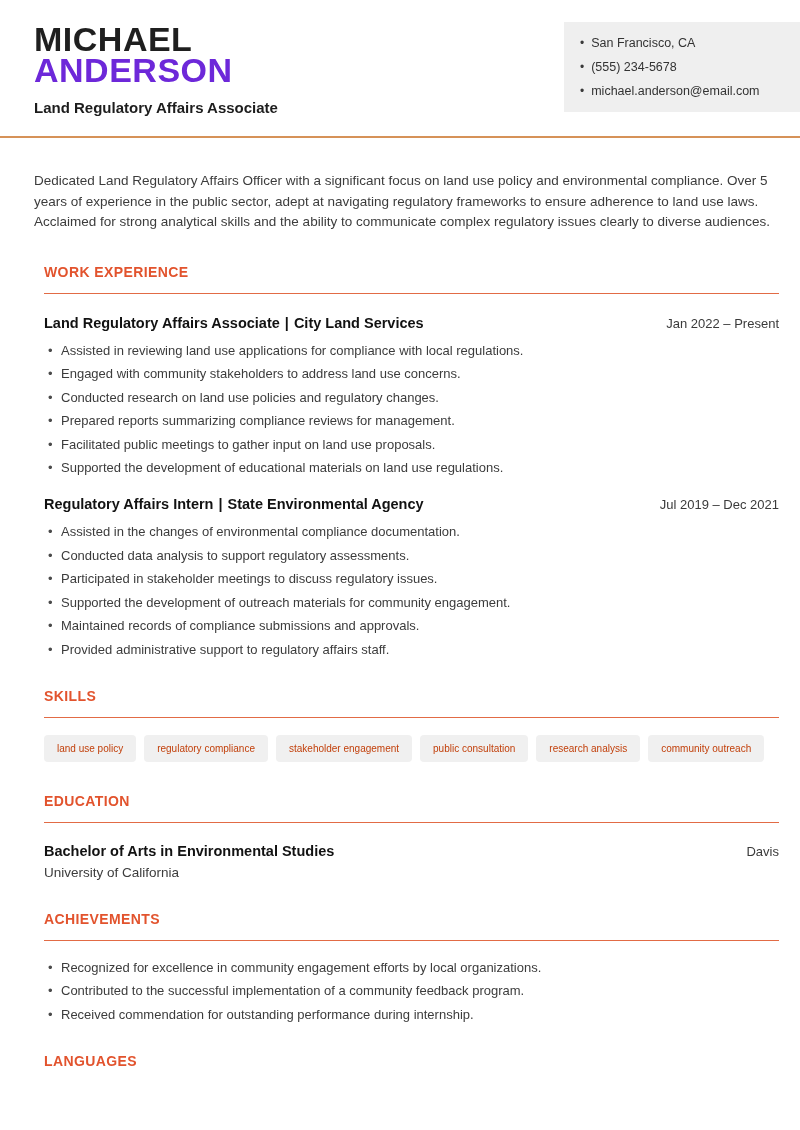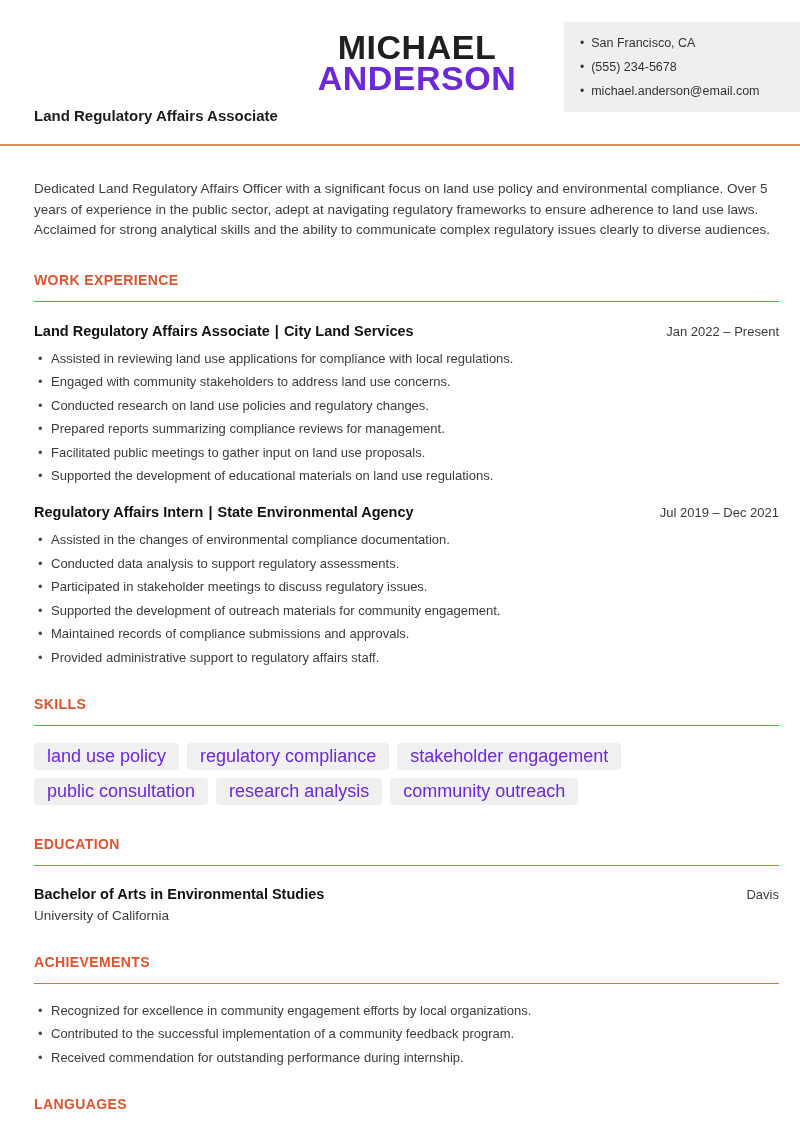--- a/index.html
+++ b/index.html
@@ -16,7 +16,7 @@
 
   
   .header { position: relative; padding: 24px 0 0 34px; min-height: 106px; }
-  .name { margin: 8px; font-size: 34px; line-height: 31px; font-weight: bold; letter-spacing: 0.5px; text-align: center; }
+  .name { margin: 0; font-size: 34px; line-height: 31px; font-weight: bold; letter-spacing: 0.5px; }
   .name .first { display: block; color: #1f1f1f; }
   .name .last  { display: block; color: #6d28d9; }
   .headline { margin-top: 13px; font-size: 15px; font-weight: 600; color: #1d1d1d; }

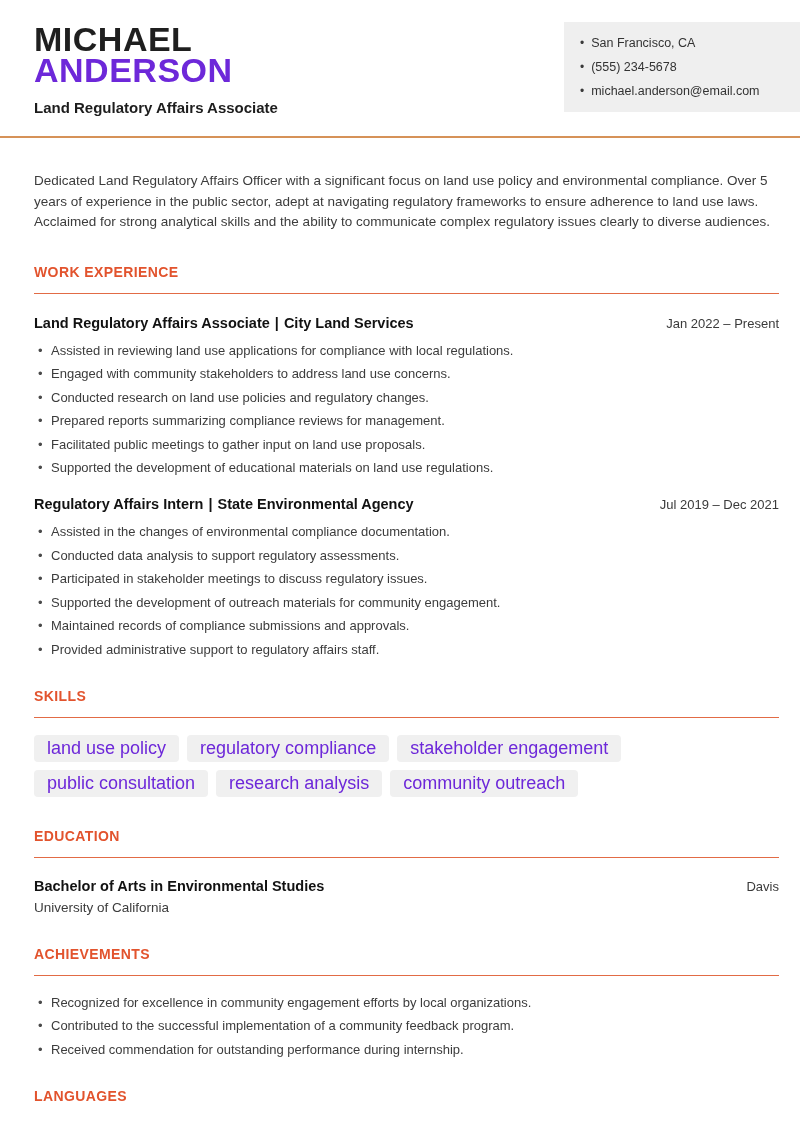--- a/index.html
+++ b/index.html
@@ -44,7 +44,7 @@
   main { padding: 0 21px 0 34px; }
   .summary { margin-top: 33px; font-size: 13.5px; line-height: 20.5px; color: #3c3c3c; }
 
-  .section { margin-top: 31px; }
+  .section { margin-top: 31px; margin-left: 10px; }
   .section-heading {
     margin: 0; font-size: 14px; font-weight: bold;
     letter-spacing: 0.4px; color: #e2532d;

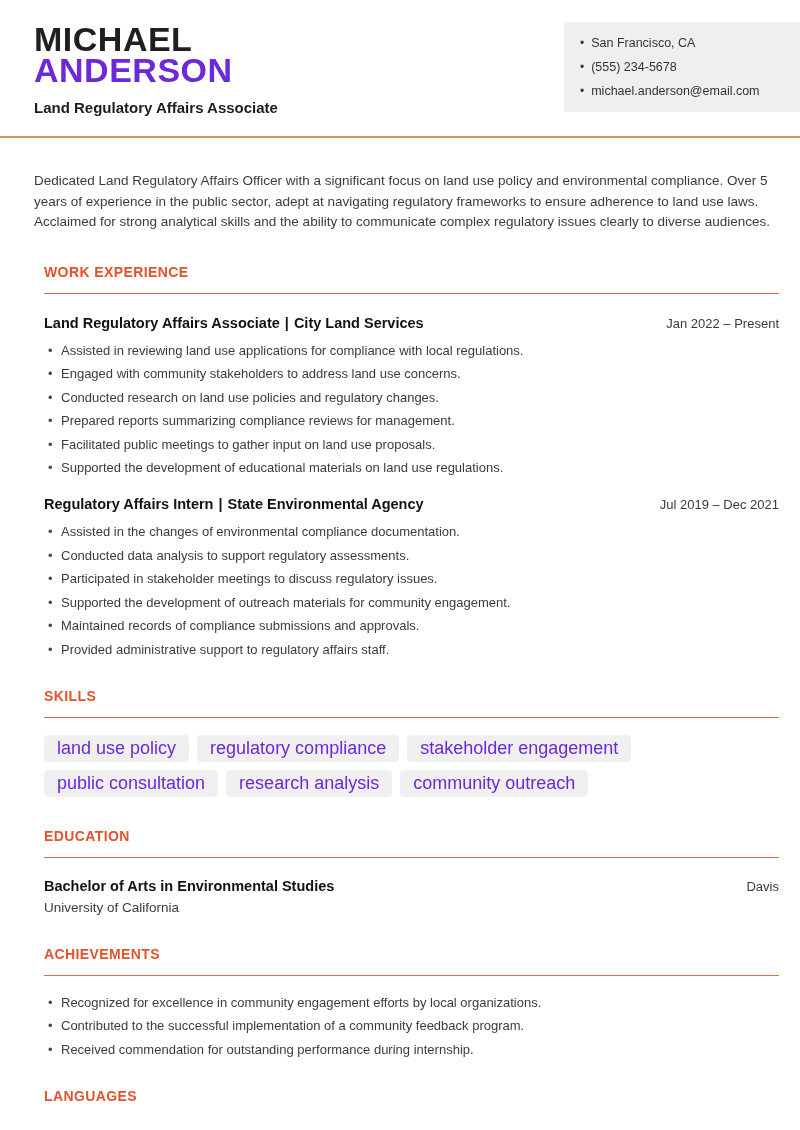--- a/index.html
+++ b/index.html
@@ -70,7 +70,7 @@
   .tags { display: flex; flex-wrap: wrap; gap: 8px; margin-top: 17px; }
   .tag {
     background: #f0f0f0; border-radius: 4px;
-    padding: 7px 13px; font-size: 18px; color: #6d28d9;
+    padding: 7px 13px; font-size: 10px; color: #c2410c;
     line-height: 13px;
   }
 

